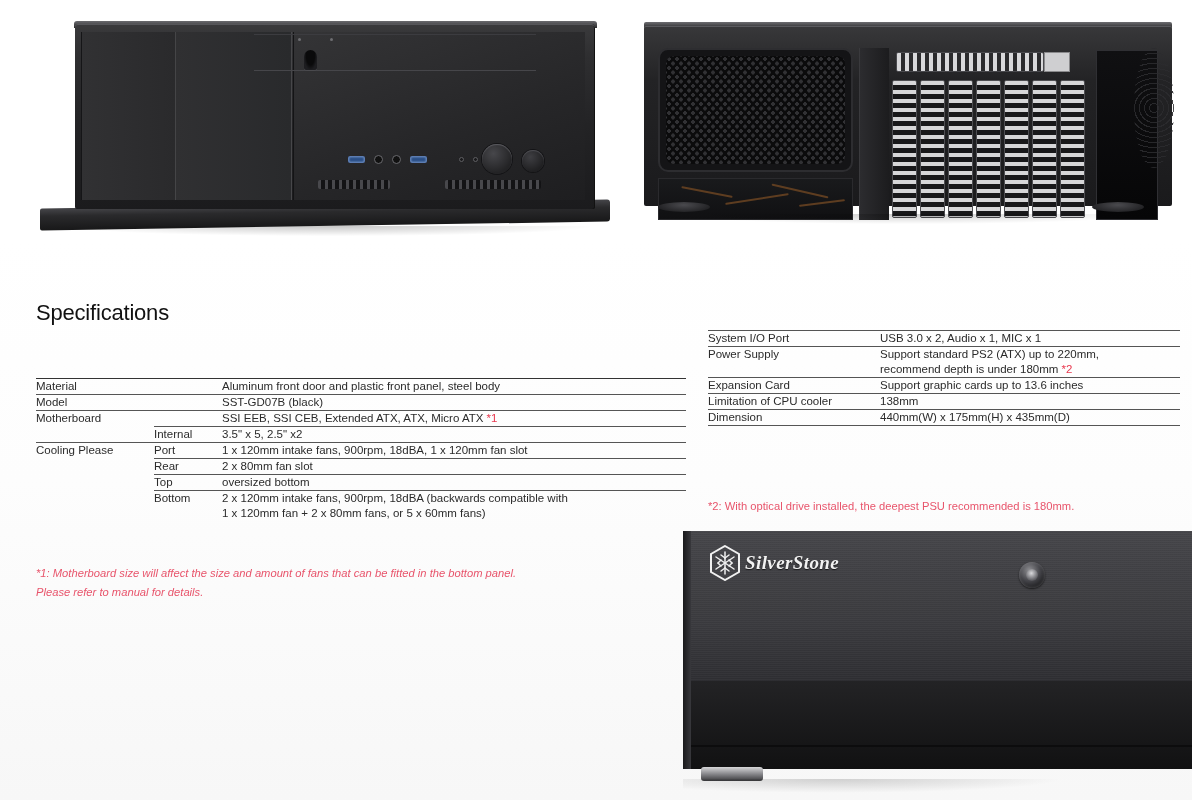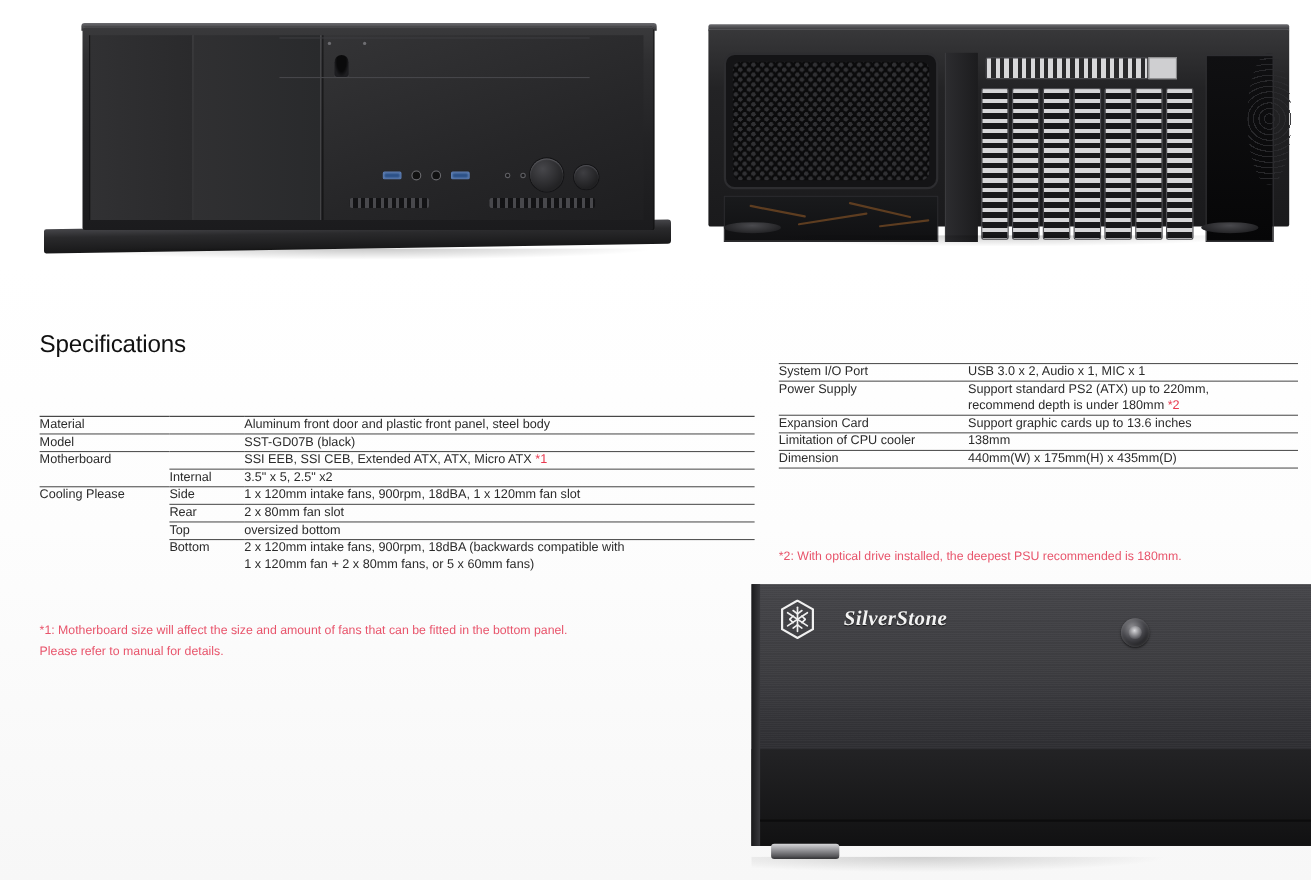--- a/index.html
+++ b/index.html
@@ -295,7 +295,7 @@
       </tr>
       <tr>
         <td class="cell lbl rowline">Cooling Please</td>
-        <td class="cell sub rowline">Side</td>
+        <td class="cell sub rowline">Port</td>
         <td class="cell rowline"><span>1 x 120mm intake fans, 900rpm, 18dBA, 1 x 120mm fan slot</span></td>
       </tr>
       <tr>

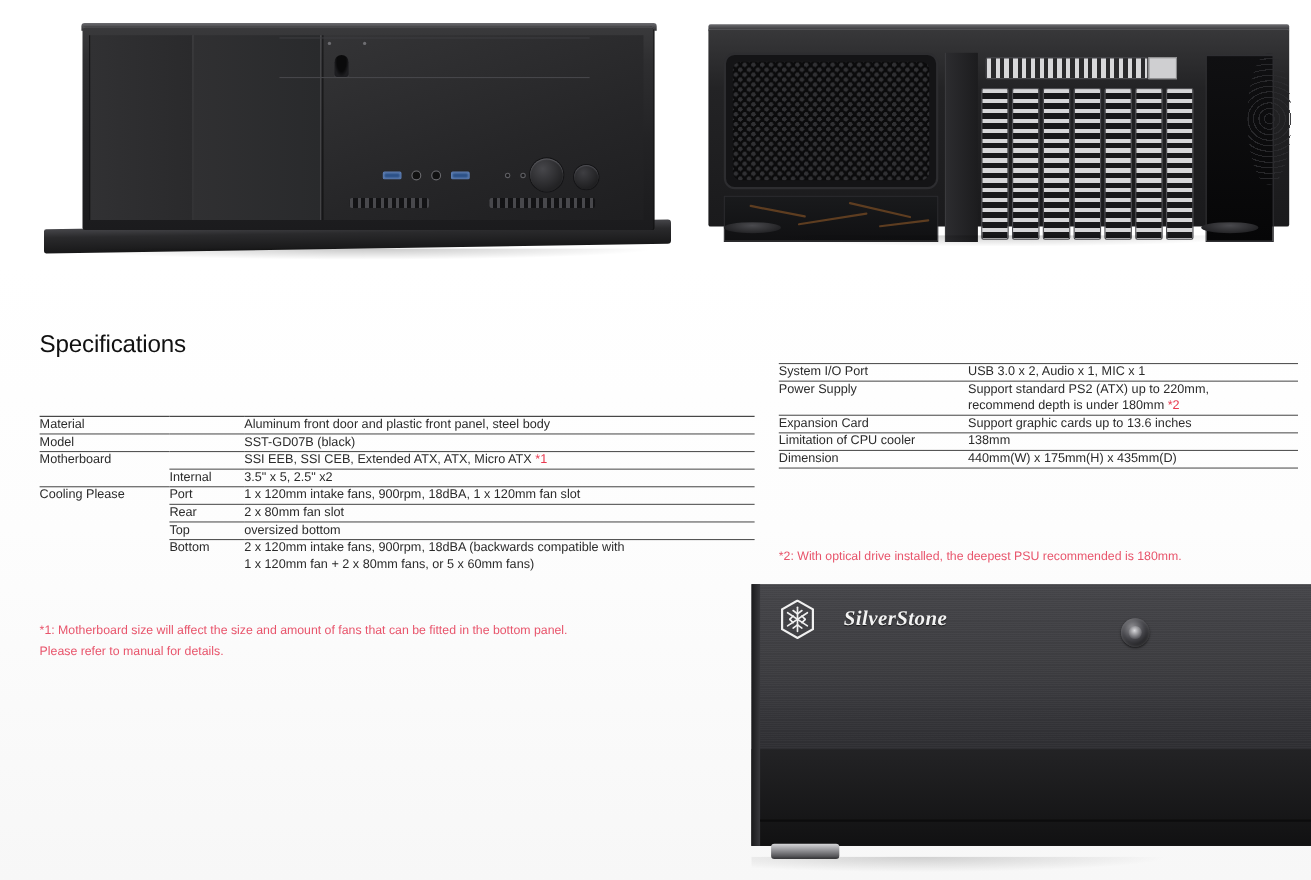--- a/index.html
+++ b/index.html
@@ -200,7 +200,7 @@
 
   #table-left { left:36px; top:334px; width:650px;margin-top:44px; }
   #table-right { left:708px; top:330px; width:472px; }
-  #footnote-left { left:36px; top:564px; width:660px; }
+  #footnote-left { left:36px; top:564px; width:660px;font-style:italic; }
   #footnote-right { left:708px; top:497px; width:480px; }
 </style>
 </head>

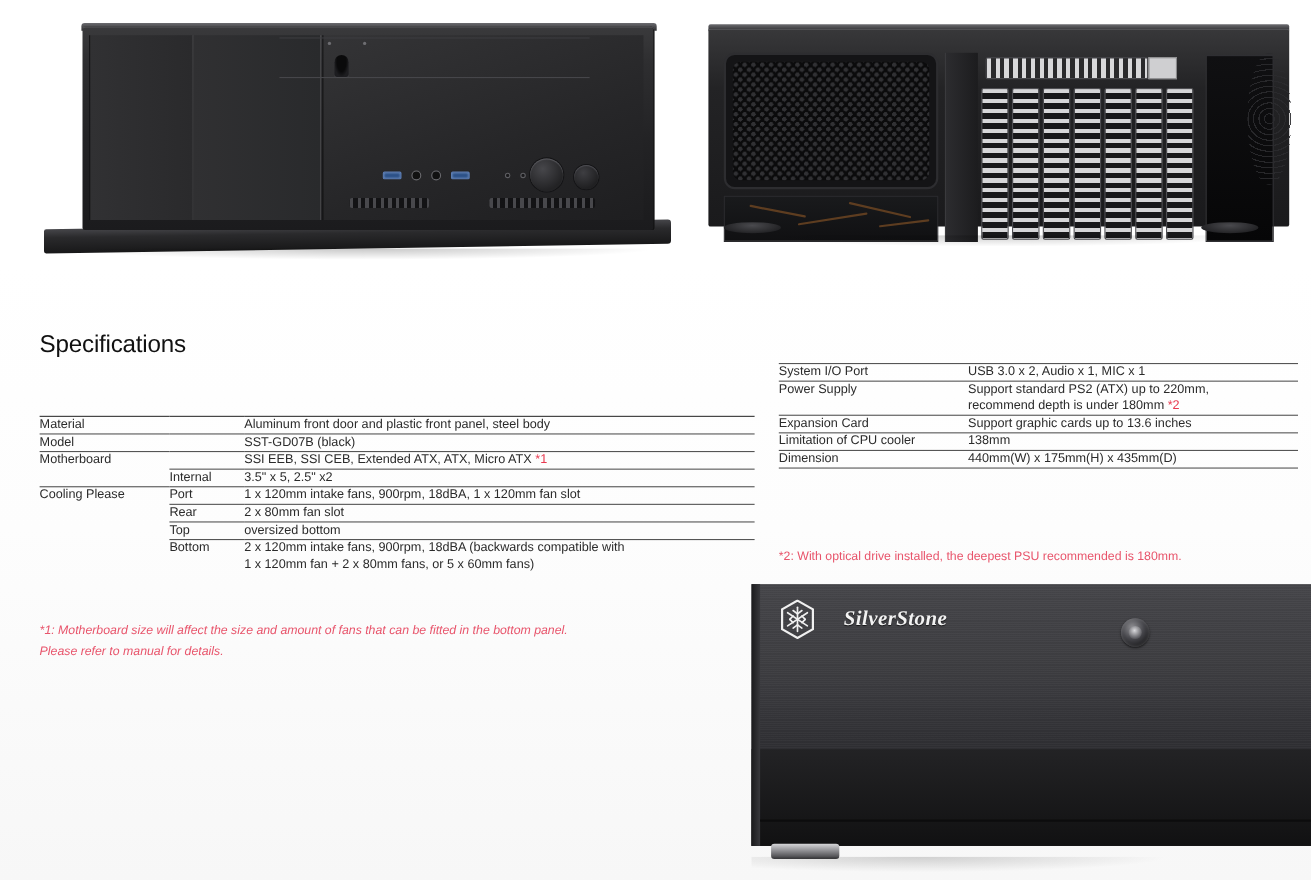--- a/index.html
+++ b/index.html
@@ -158,7 +158,7 @@
   .pb-leftedge { position:absolute; left:0; top:0; width:8px; height:238px;
     background: linear-gradient(90deg,#1a1a1c,#38383c); }
   .pb-seam { position:absolute; left:8px; top:214px; width:501px; height:2px; background:#0c0c0d; }
-  .pb-logo { position:absolute; left:26px; top:14px; display:flex; align-items:center; gap:26px; }
+  .pb-logo { position:absolute; left:26px; top:14px; display:flex; align-items:center; gap:4px; }
   .pb-hex { width:32px; height:36px; position:relative; }
   .pb-hex svg { display:block; }
   .pb-wordmark {

